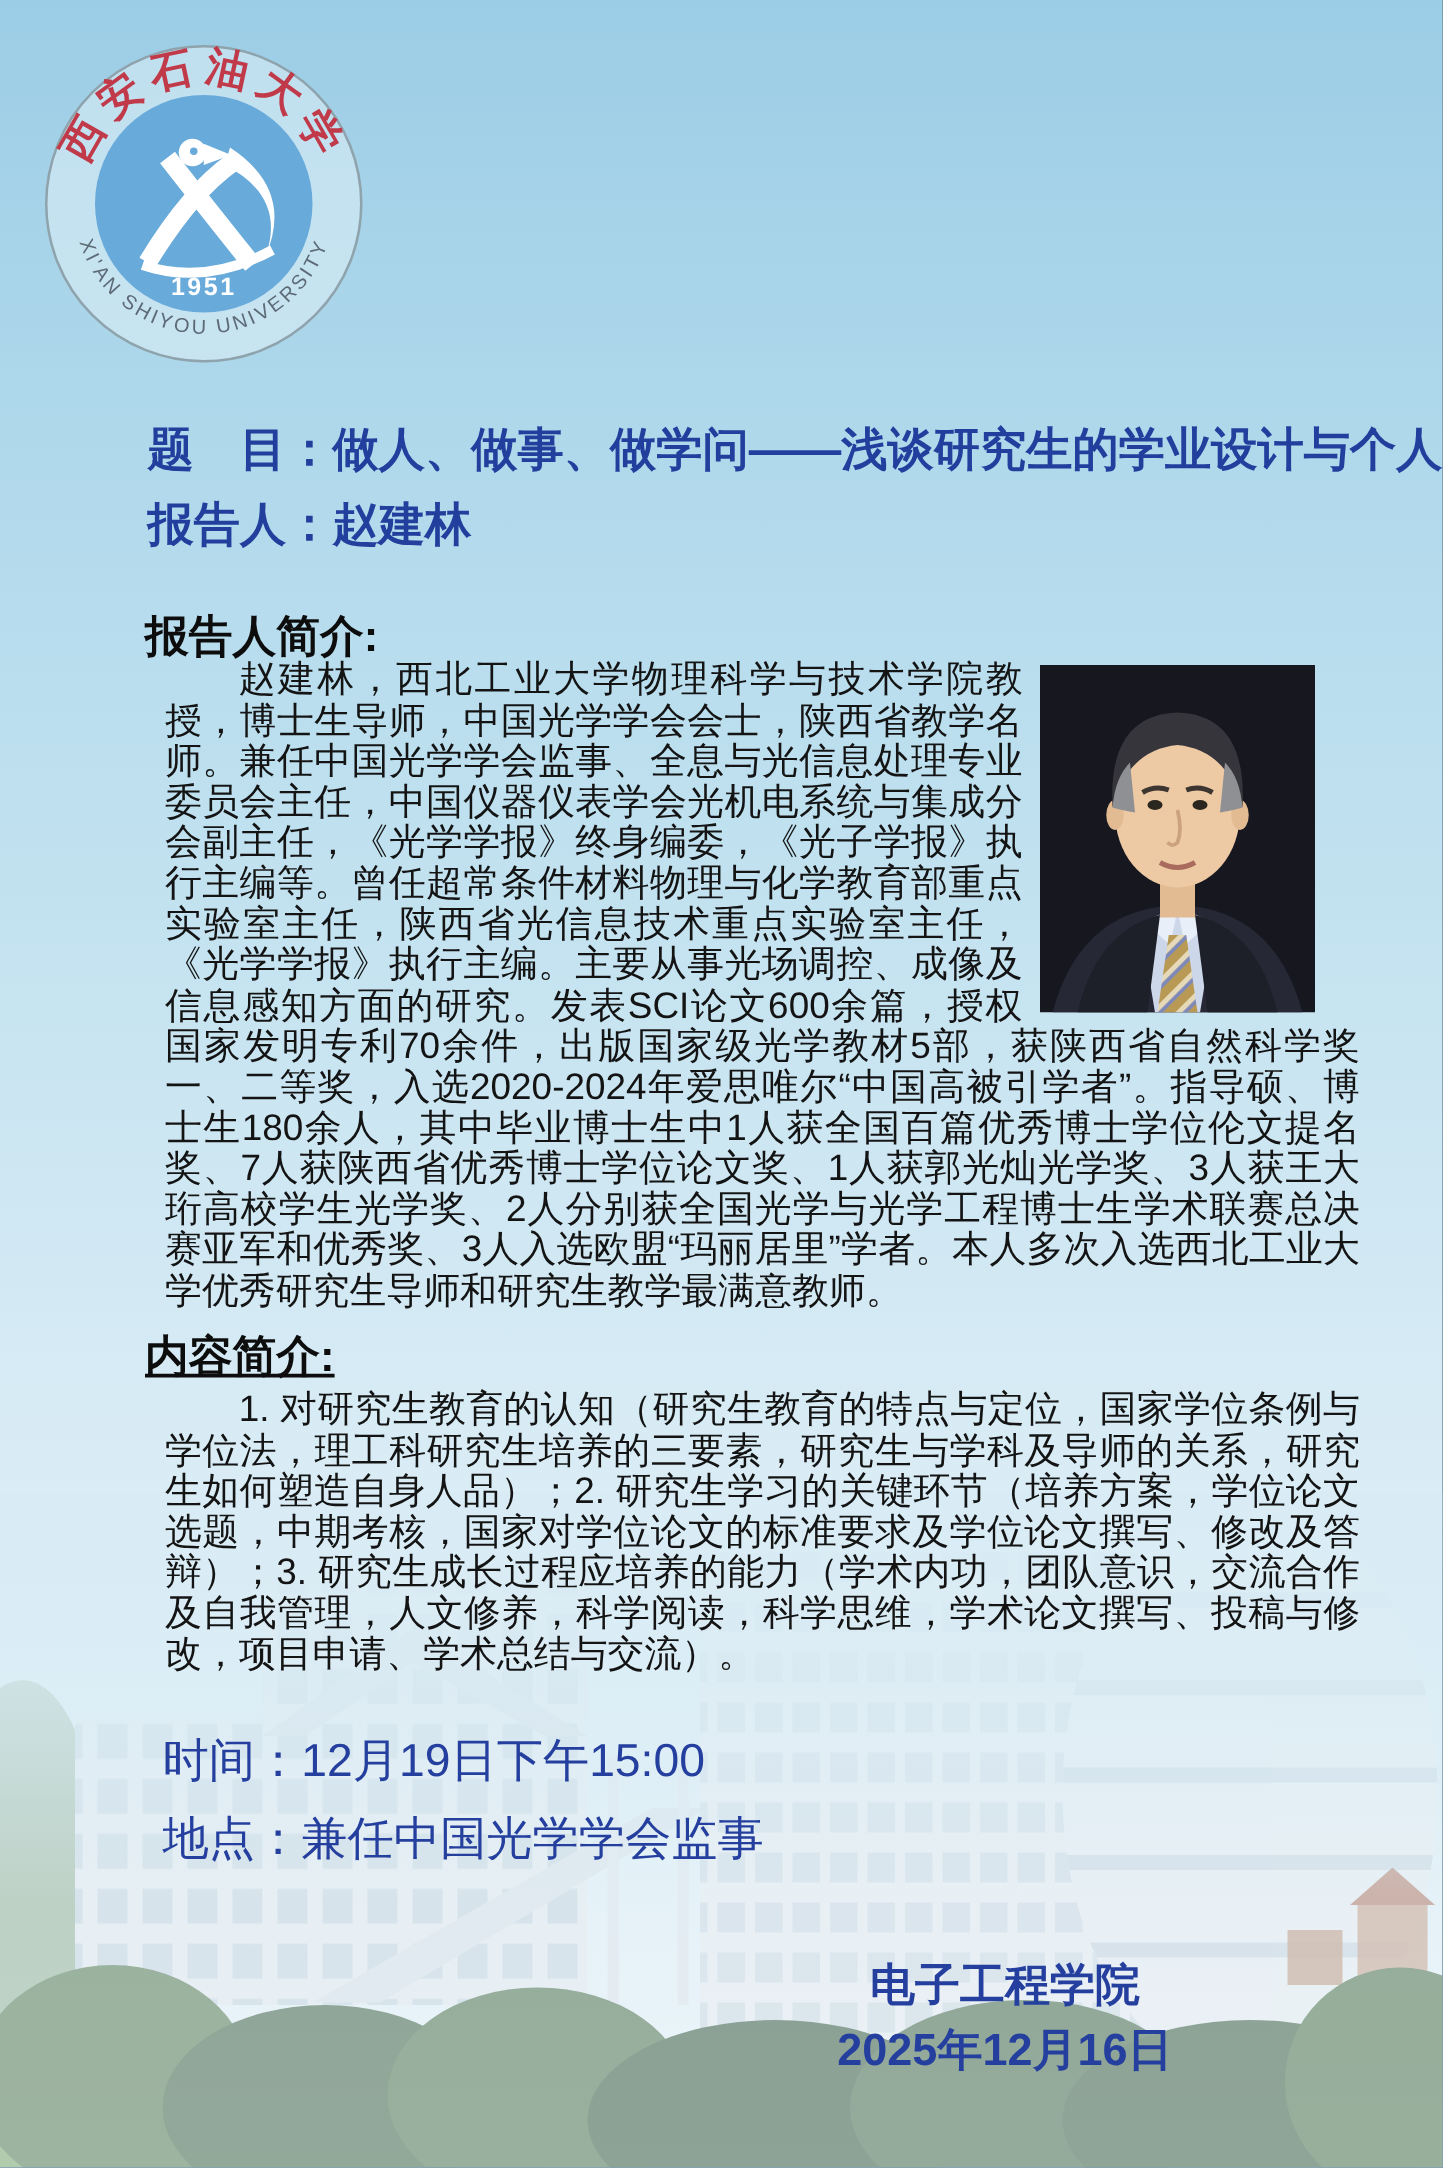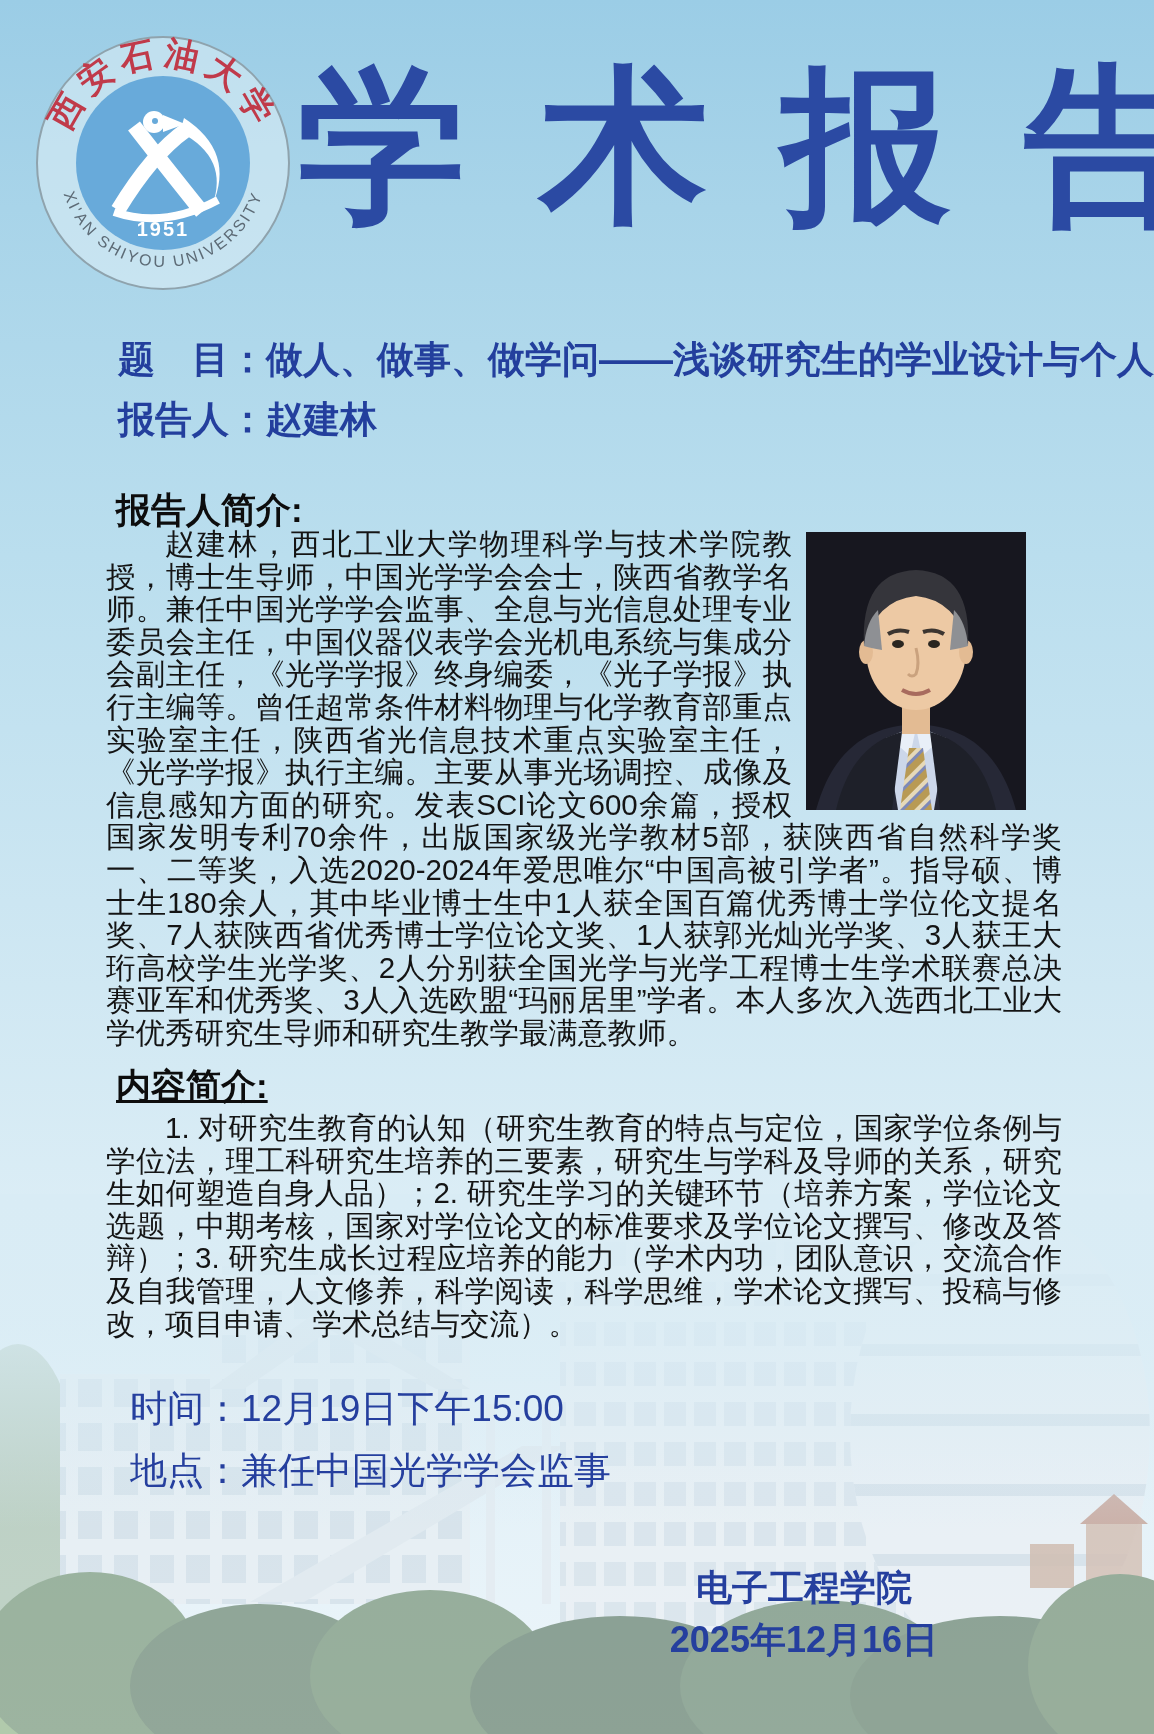--- a/index.html
+++ b/index.html
@@ -147,7 +147,6 @@
     </svg>
   </div>
 
-  <h1 class="title">学 术 报 告</h1>
 
   <div class="meta">
     <div class="meta-line">

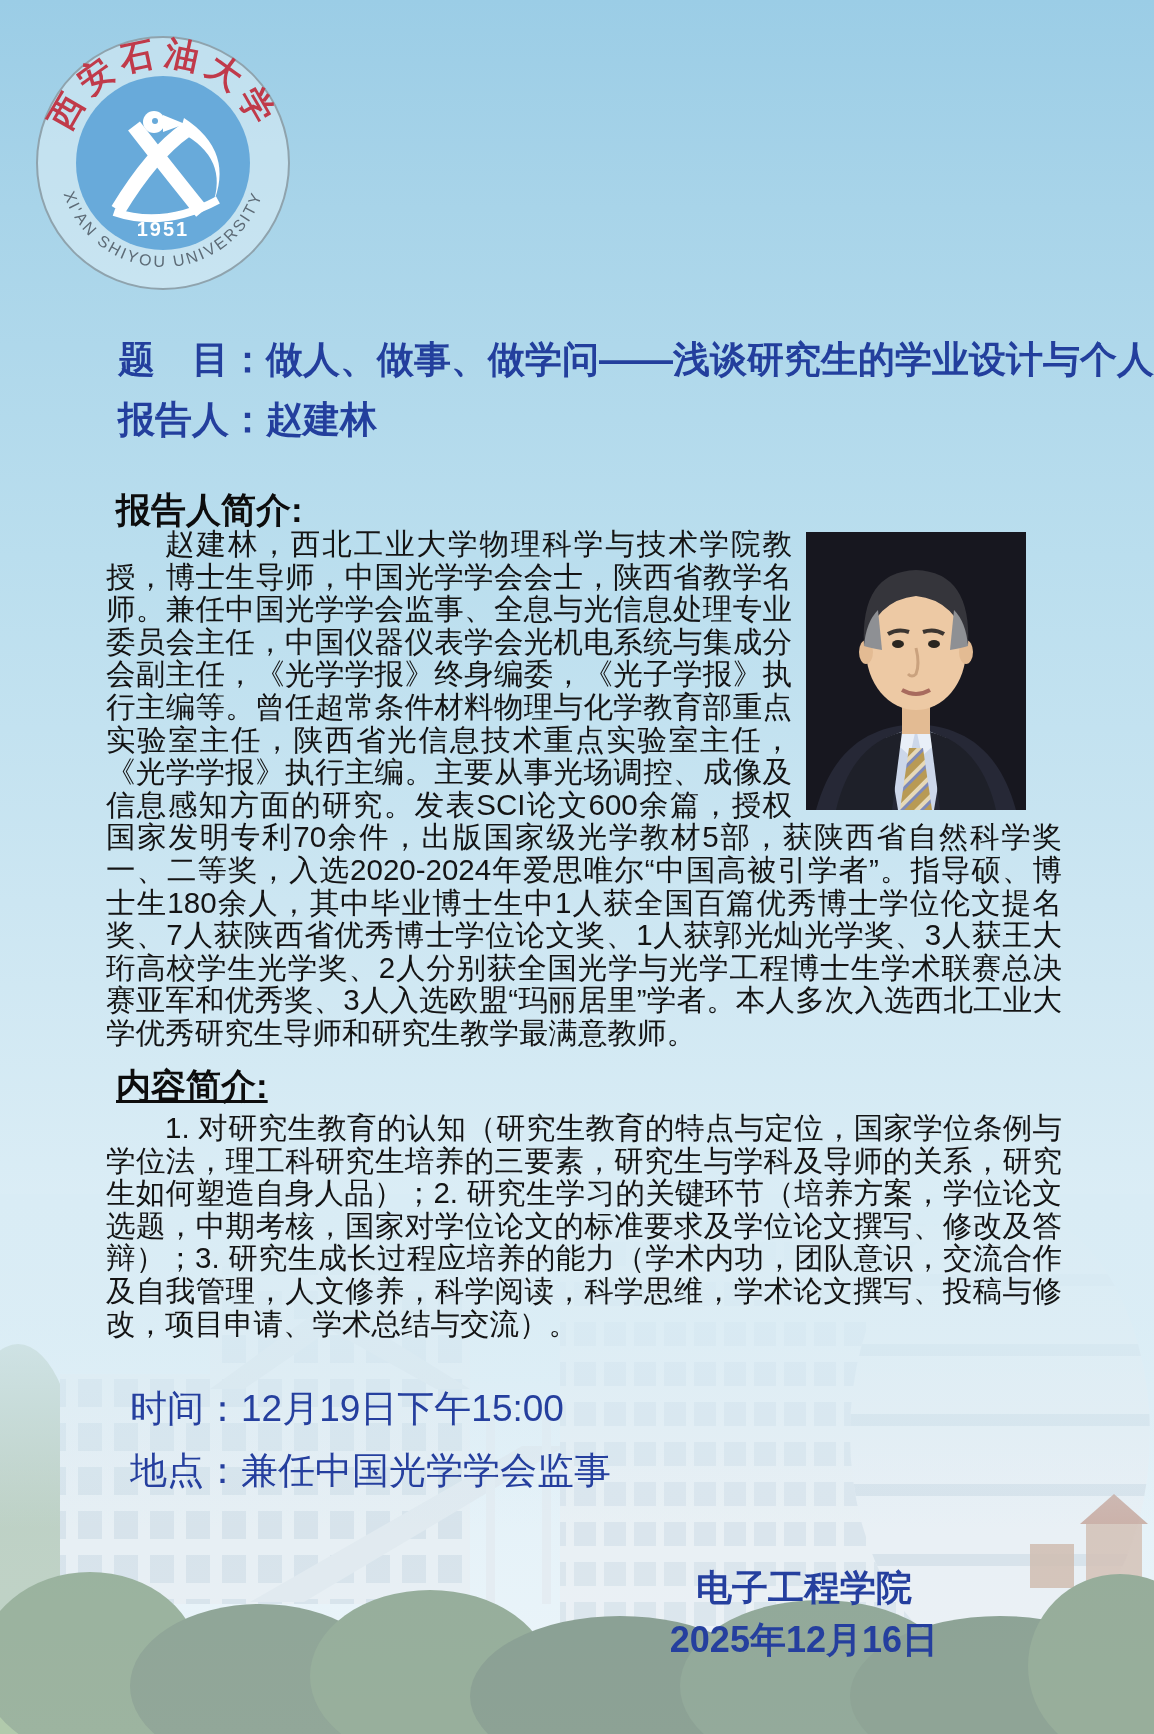--- a/index.html
+++ b/index.html
@@ -41,7 +41,7 @@
   .content-heading{top:1066px;text-decoration:underline;}
   
   .body-par{
-    position:absolute;left:106px;width:956px;z-index:2;
+    position:absolute;left:132px;width:956px;z-index:2;
     font-size:29.5px;line-height:32.6px;color:#141414;
     text-align:justify;text-indent:2em;
   }

